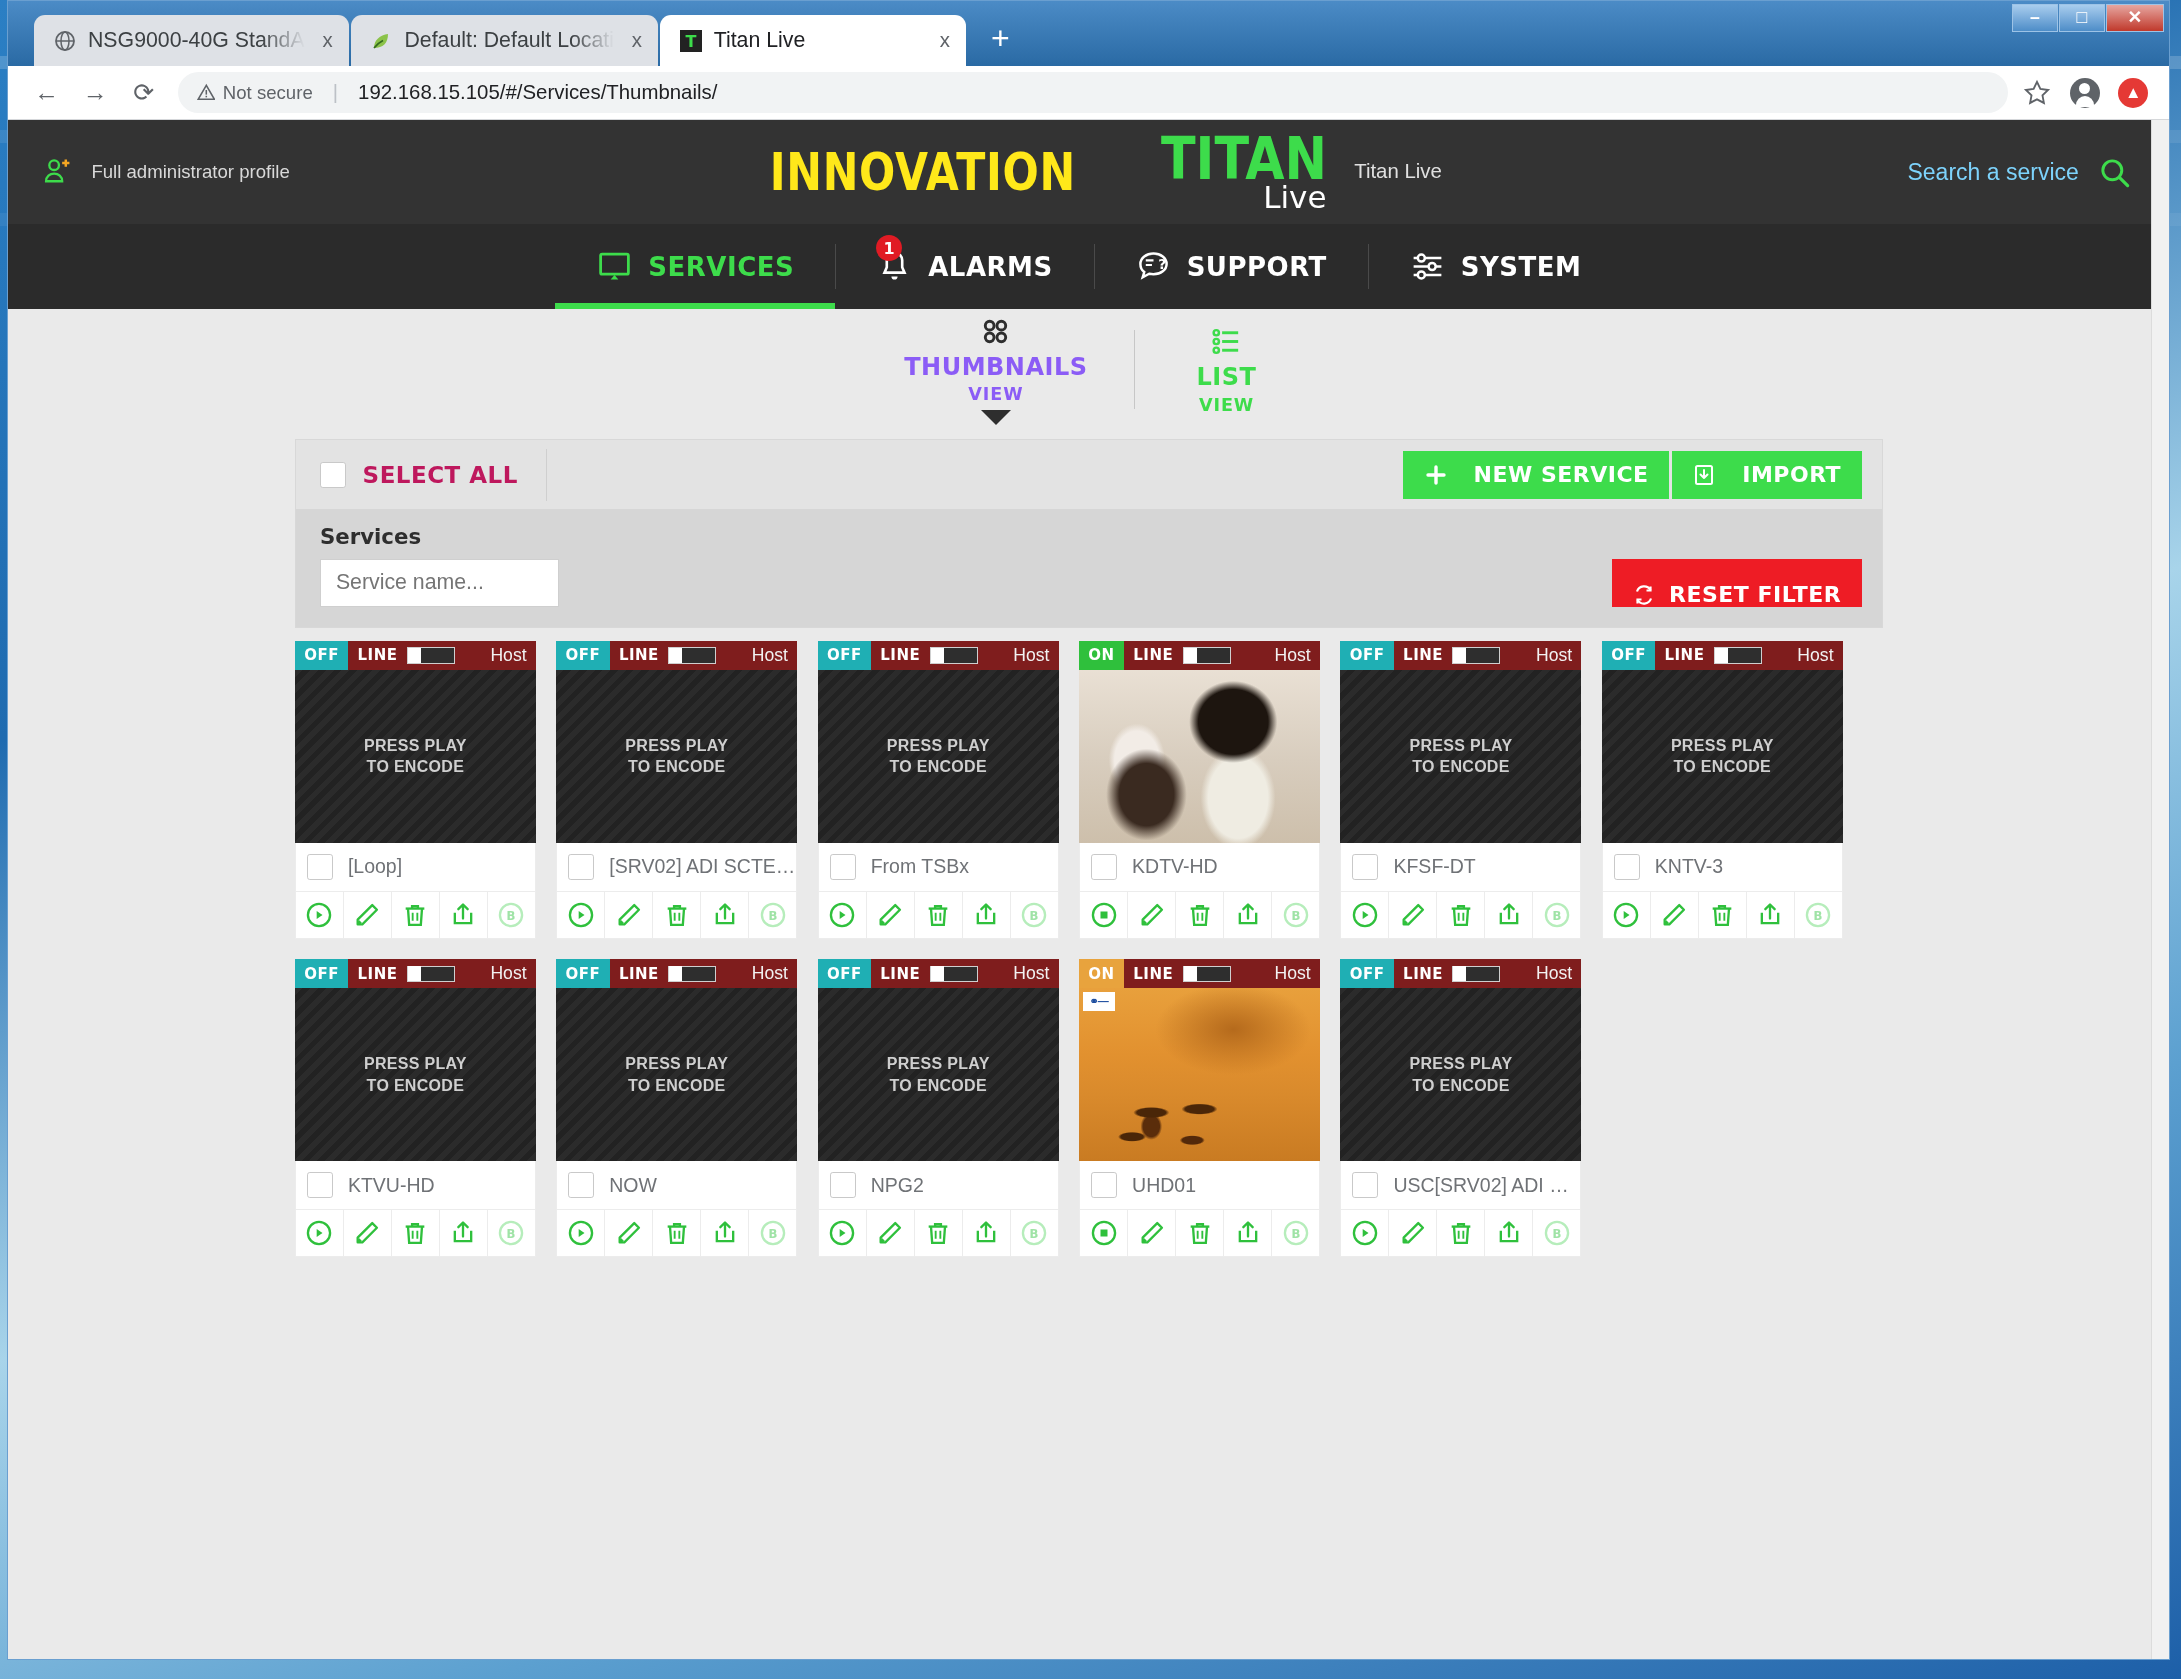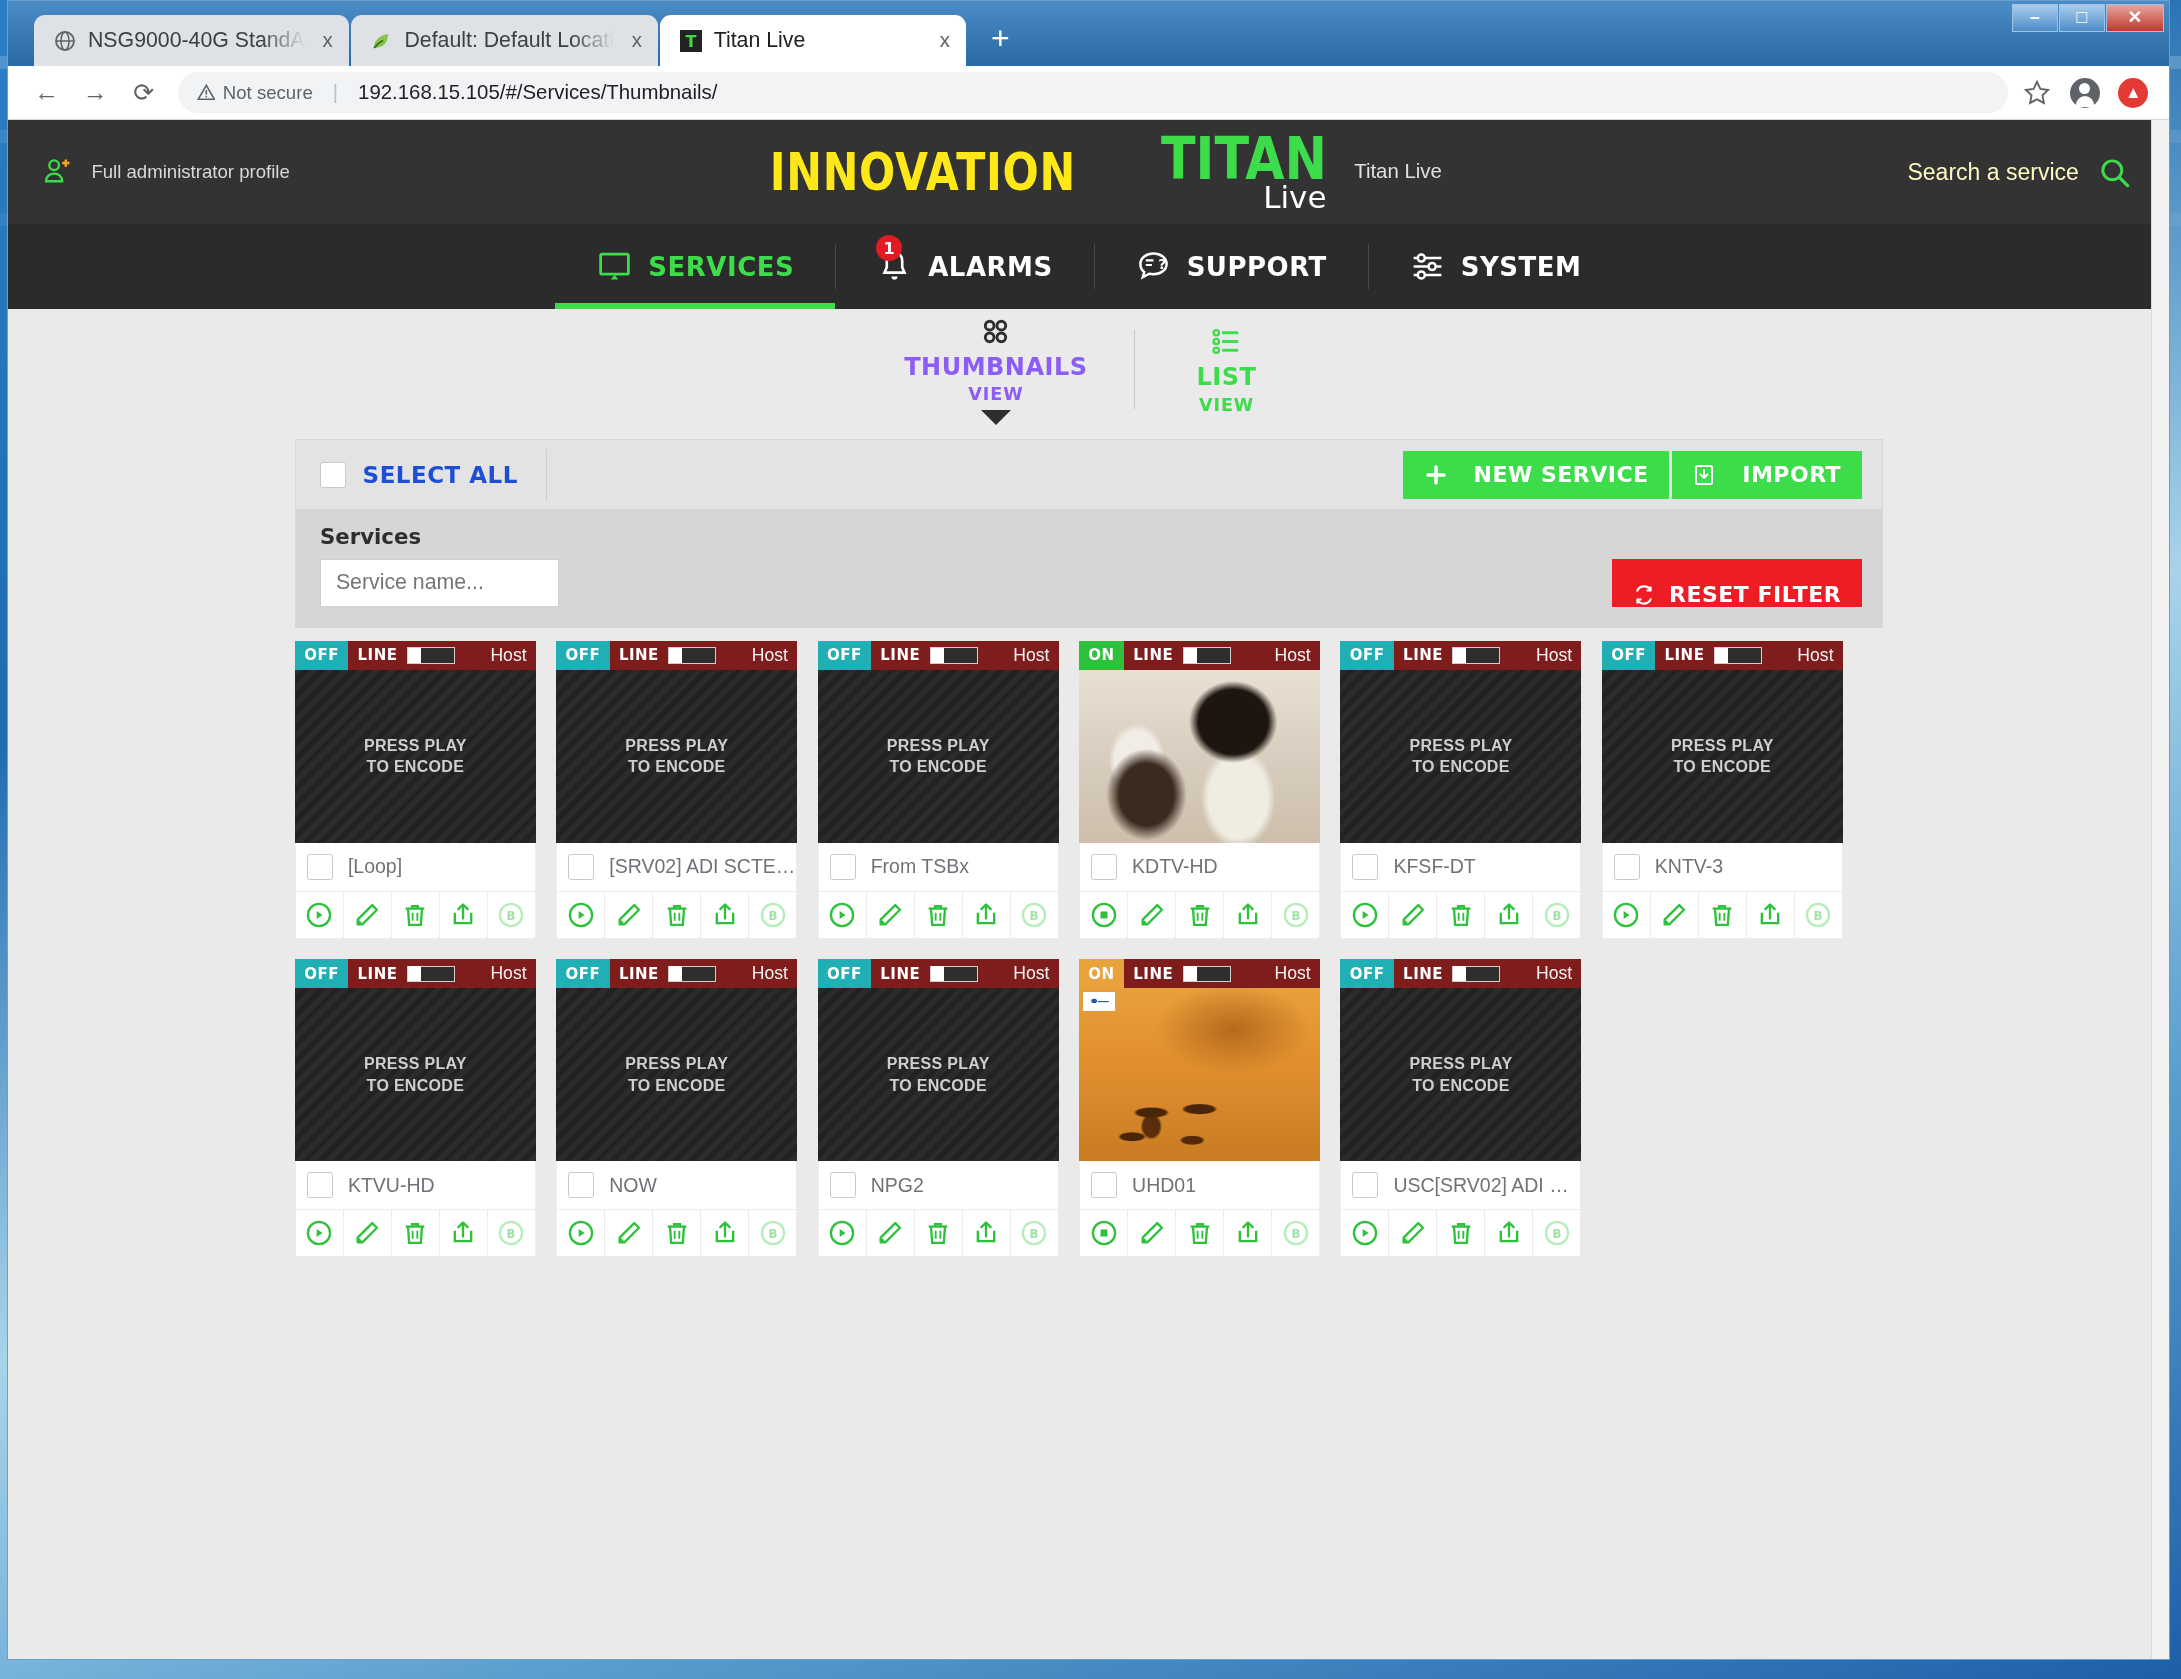--- a/index.html
+++ b/index.html
@@ -111,7 +111,7 @@
   .brand .live { color:#ffffff; font-size:31px; font-family:"DejaVu Sans", sans-serif; }
   .brand .prodname { color:#e0e0e0; font-size:20.4px; align-self:center; margin-left:3.7px;}
   .hsearch { margin-left:auto; padding-right:37px; display:flex; align-items:center; gap:18.6px; }
-  .hsearch .ph { color:#fef9c3; font-size:23px; }
+  .hsearch .ph { color:#7dd3fc; font-size:23px; }
 
   
   .titan-nav {

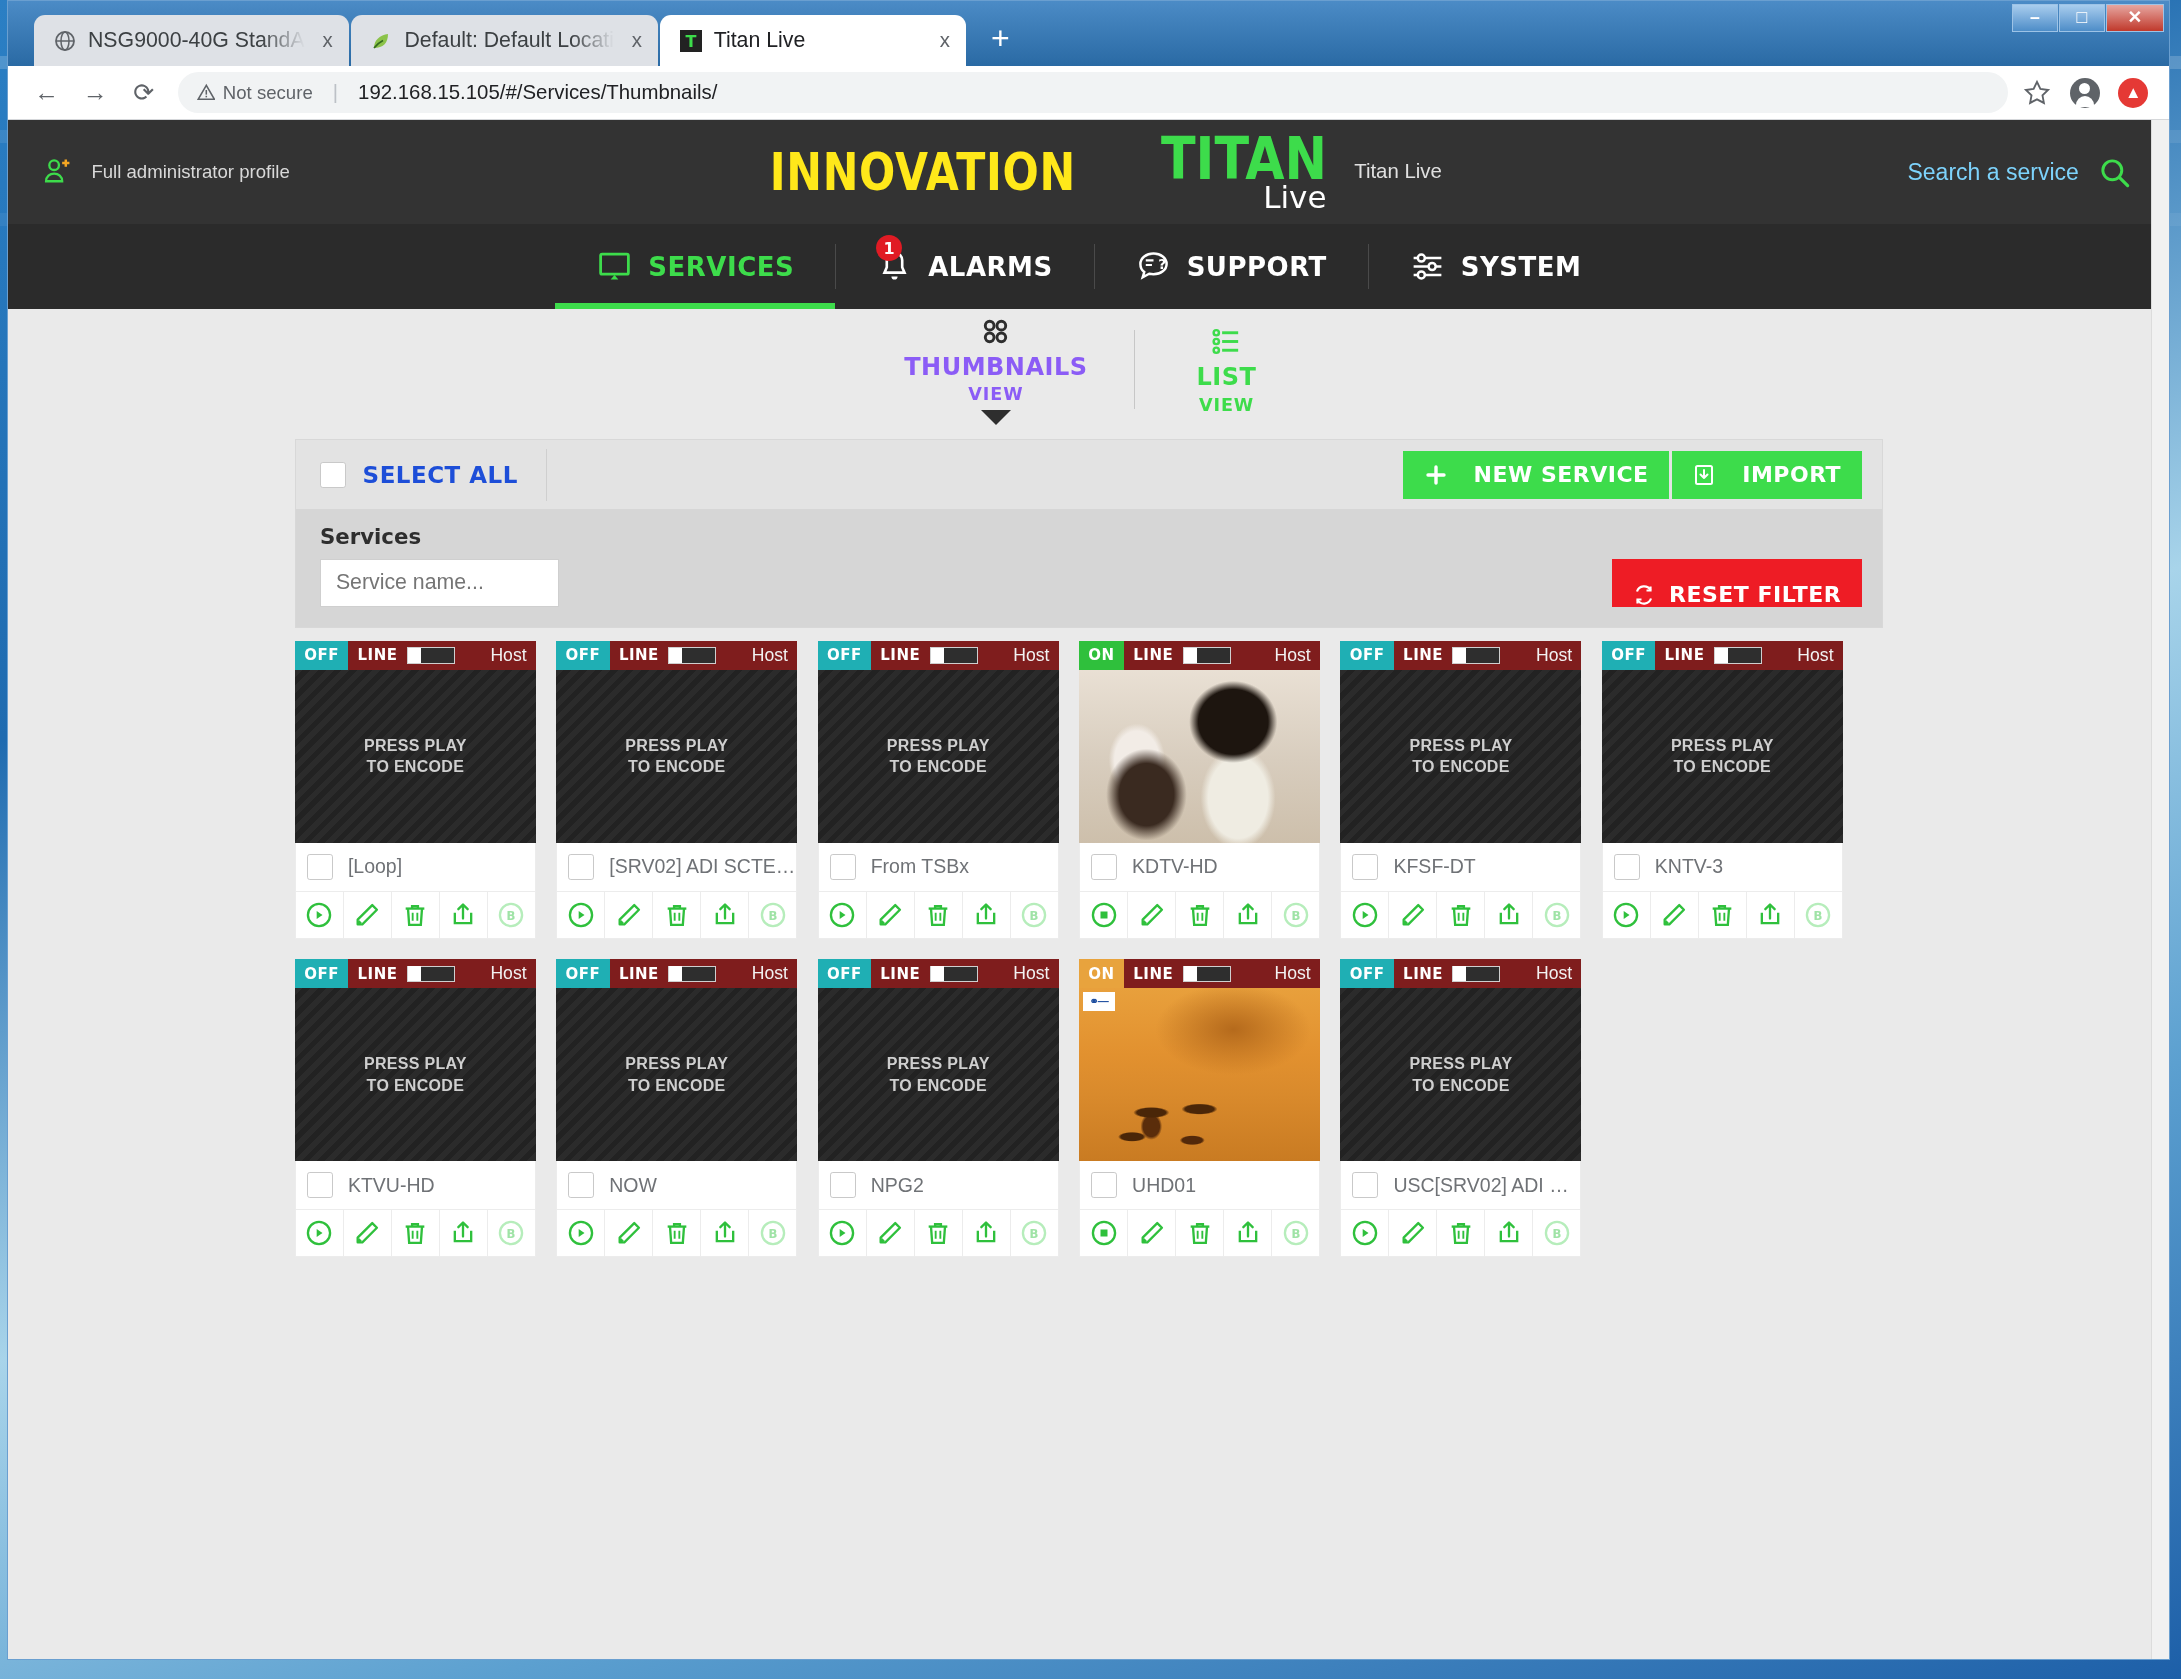--- a/index.html
+++ b/index.html
@@ -165,7 +165,7 @@
     width:26px;height:26px;background:#fff;border:0.9px solid #c9c9c9;border-radius:2.8px;flex:0 0 26px;
   }
   .selectall { display:flex; align-items:center; gap:16.7px; padding-right:28px; border-right:1.9px solid #cfcfcf; height:52px;}
-  .selectall .lbl { font-size:23px; font-weight:bold; color:#1d4ed8; letter-spacing:0.5px; font-family:"DejaVu Sans", sans-serif;}
+  .selectall .lbl { font-size:23px; font-weight:bold; color:#be185d; letter-spacing:0.5px; font-family:"DejaVu Sans", sans-serif;}
   .panel-top .actions { margin-left:auto; display:flex; gap:2.8px; padding-right:20.4px; }
   .btn-green {
     background:#3ddc4b; color:#ffffff; border:none; height:48px; padding: 0 20.4px;

